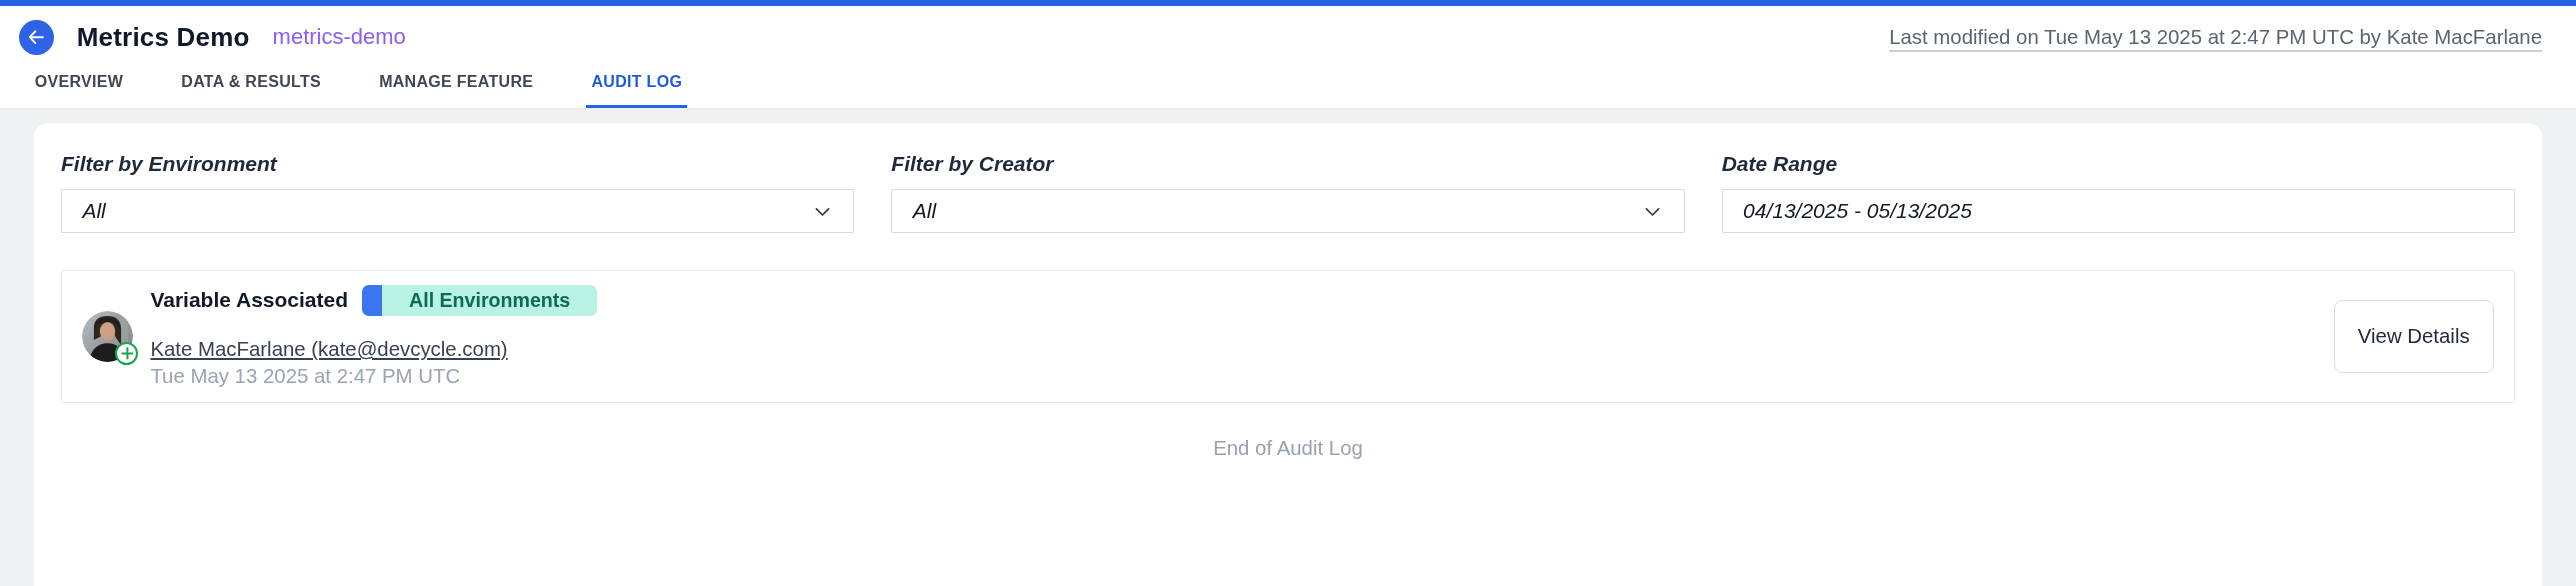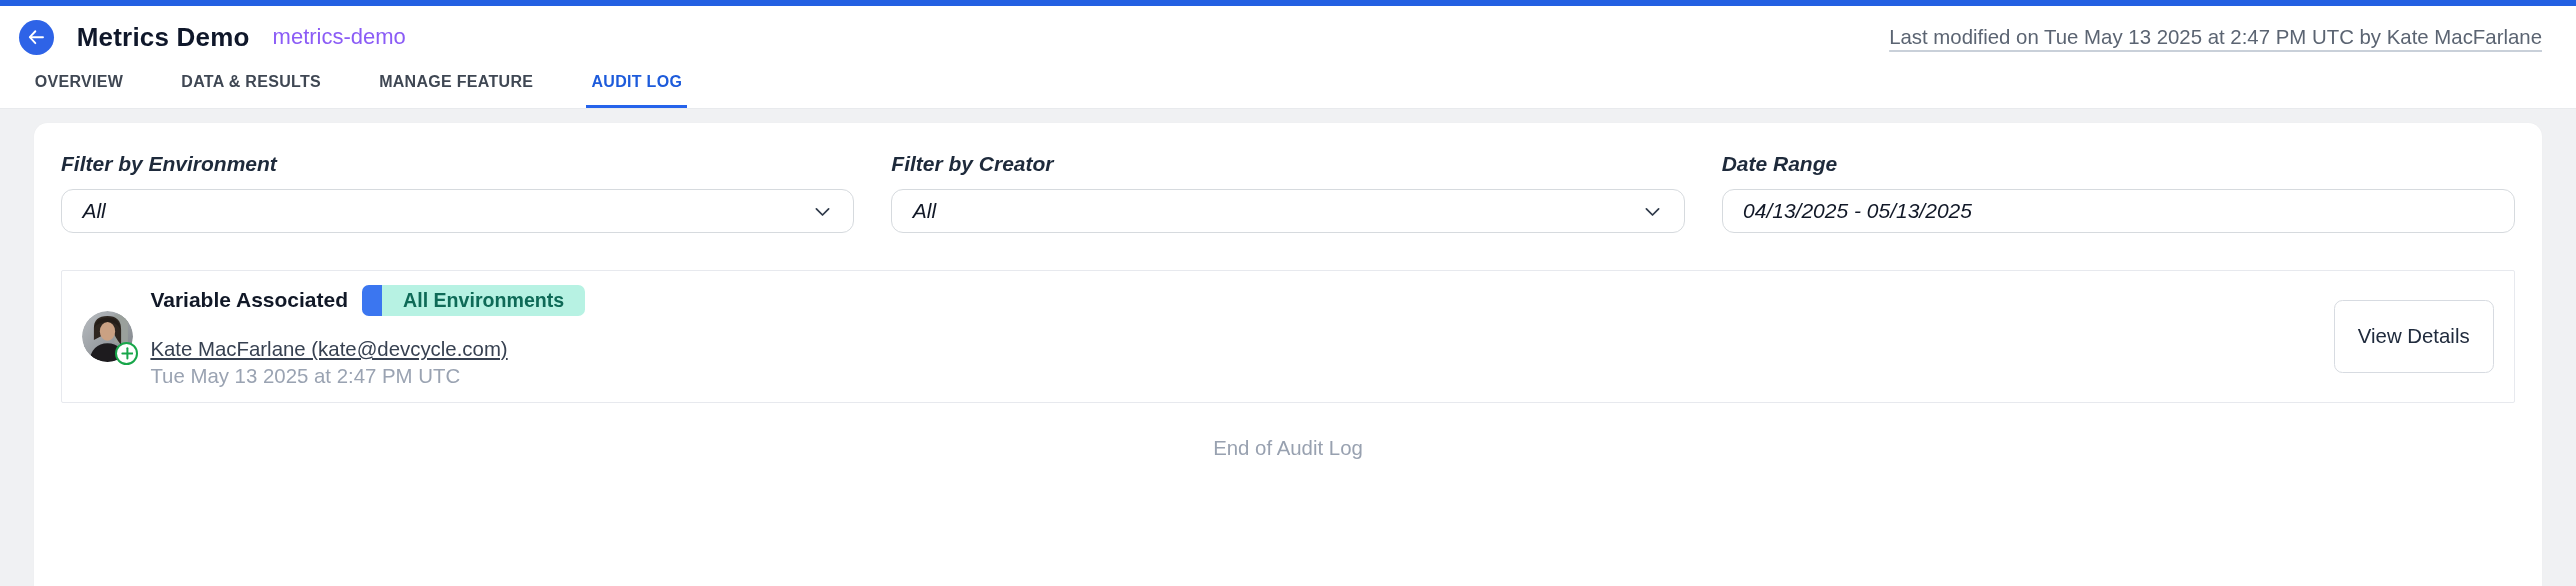--- a/index.html
+++ b/index.html
@@ -62,7 +62,7 @@
   .filter-label { font-size: 21px; font-weight: 600; color: #1e2a3b; margin-bottom: 12.8px; }
   .control {
     height: 44px; width: 100%;
-    border: 1.7px solid #d6dade; border-radius: 12px;
+    border: 1.7px solid #d6dade; border-radius: 1px;
     background: #ffffff;
     display: flex; align-items: center;
     padding: 0 20.4px;

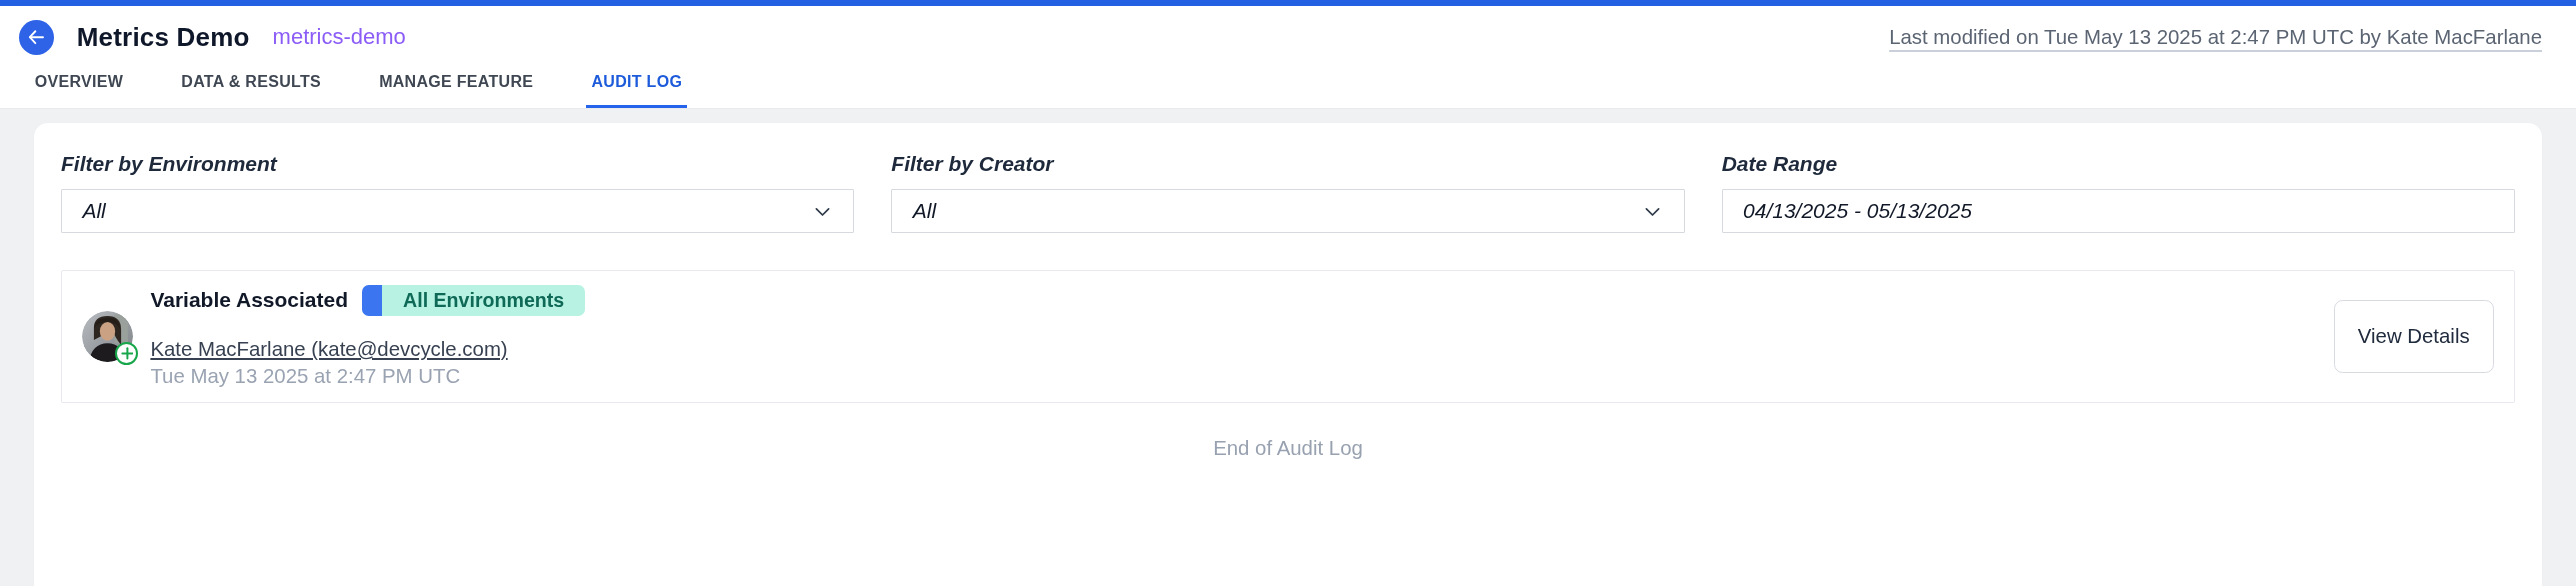--- a/index.html
+++ b/index.html
@@ -101,7 +101,7 @@
     background: #b7f2e3; color: #0e6a57;
     font-size: 19.6px; font-weight: 600;
     display: flex; align-items: center;
-    padding: 0 21px; border-radius: 0 6.8px 6.8px 0;
+    padding: 0 27px; border-radius: 0 6.8px 6.8px 0;
   }
   .entry-user { font-size: 20.4px; color: #374151; margin-top: 22px; text-decoration: underline; }
   .entry-time { font-size: 20.4px; color: #9aa3b2; margin-top: 4.3px; }

